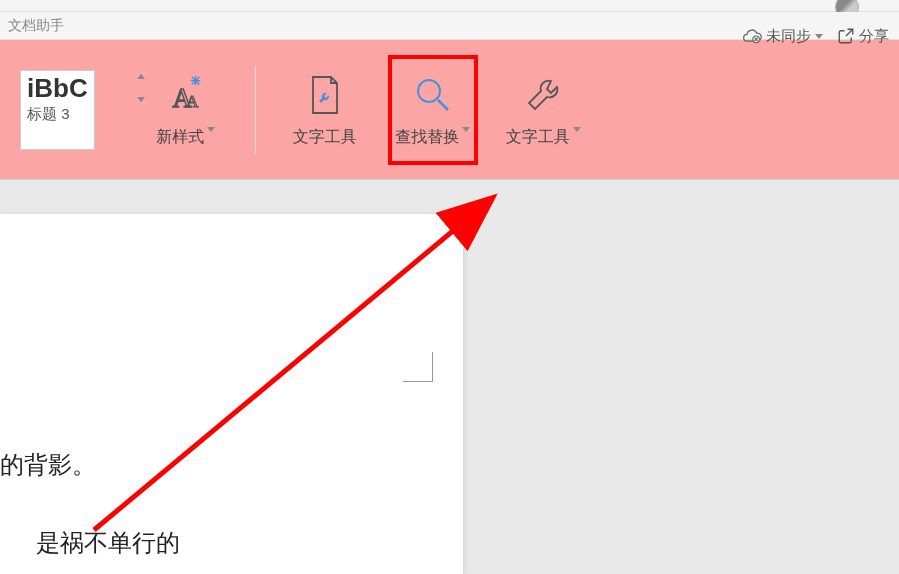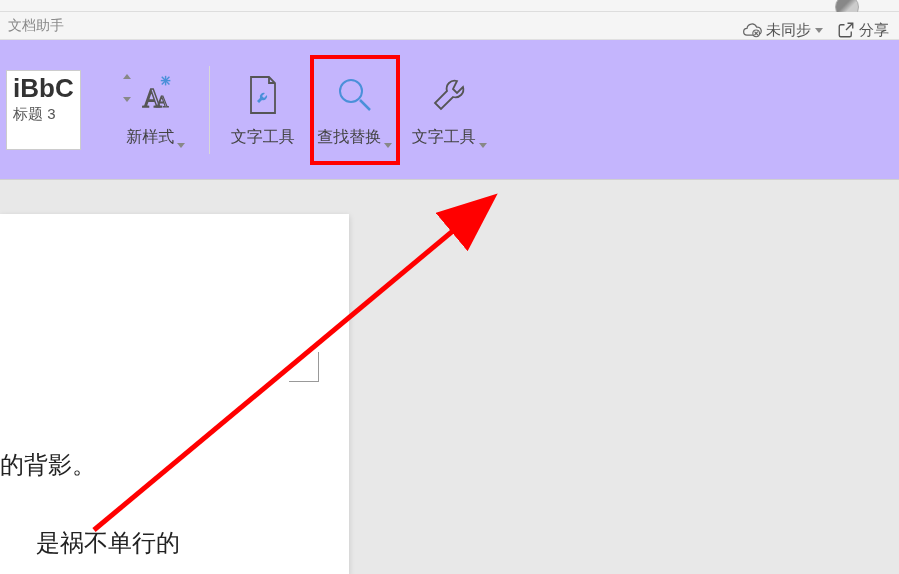--- a/index.html
+++ b/index.html
@@ -43,7 +43,7 @@
     .right-actions {
       position: absolute;
       right: 10px;
-      top: 8px;
+      top: 14px;
       display: flex;
       align-items: center;
       gap: 14px;

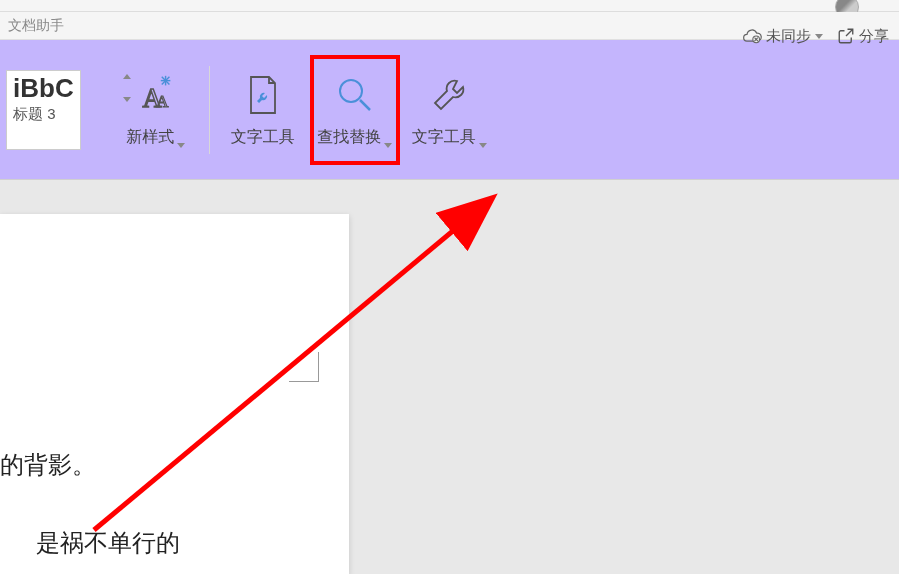--- a/index.html
+++ b/index.html
@@ -57,13 +57,13 @@
       cursor: pointer;
     }
     .toolbar {
-      background: #c4b5fd;
+      background: #fca5a5;
       height: 140px;
       display: flex;
       align-items: center;
-      padding: 0 6px;
+      padding: 0 20px;
       border-bottom: 1px solid #d0d0d0;
-      gap: 2px;
+      gap: 18px;
     }
     .divider {
       width: 1px;

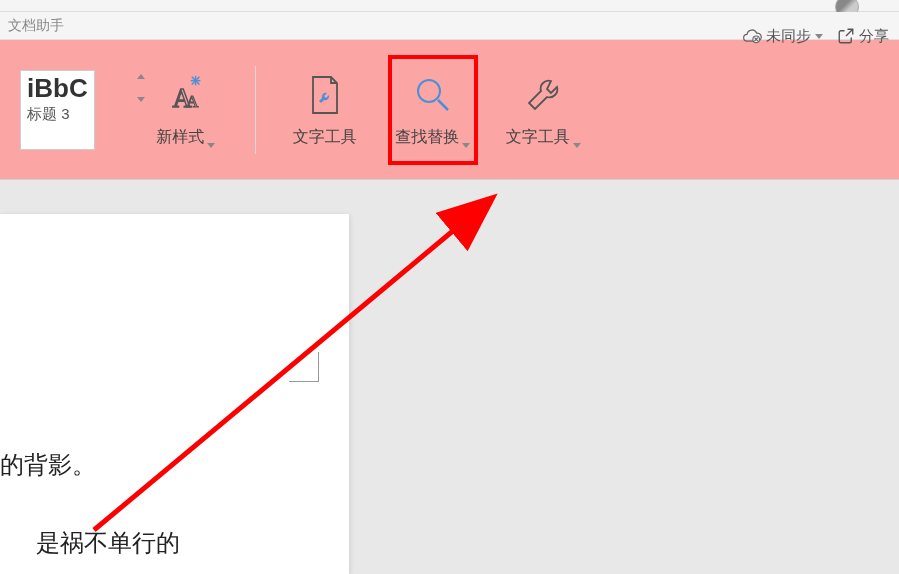--- a/index.html
+++ b/index.html
@@ -139,7 +139,7 @@
       font-size: 16px;
       color: #444;
       display: flex;
-      align-items: flex-end;
+      align-items: flex-start;
       gap: 3px;
     }
     .caret-down {

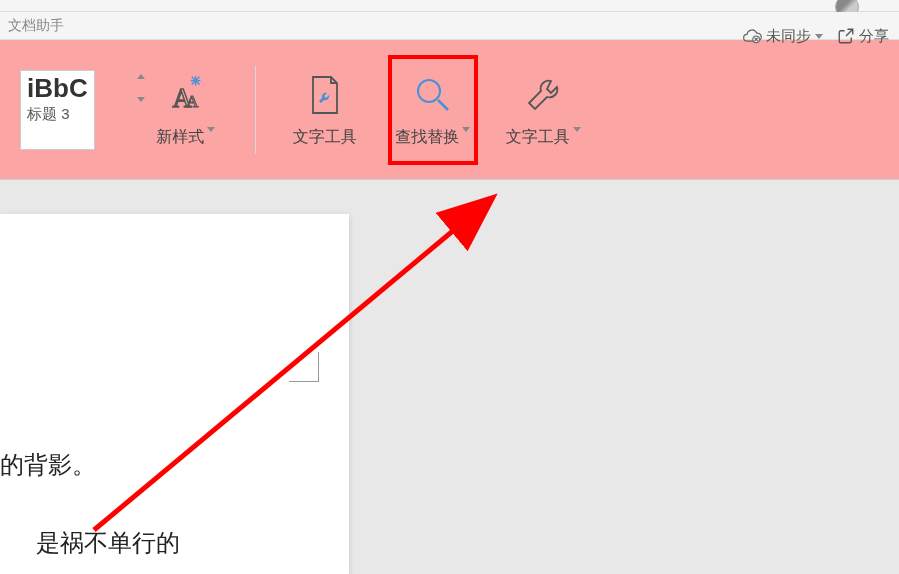--- a/index.html
+++ b/index.html
@@ -162,7 +162,7 @@
       position: absolute;
       left: 0;
       top: 34px;
-      width: 349px;
+      width: 463px;
       height: 360px;
       background: #fff;
       box-shadow: 0 2px 6px rgba(0,0,0,0.15);

